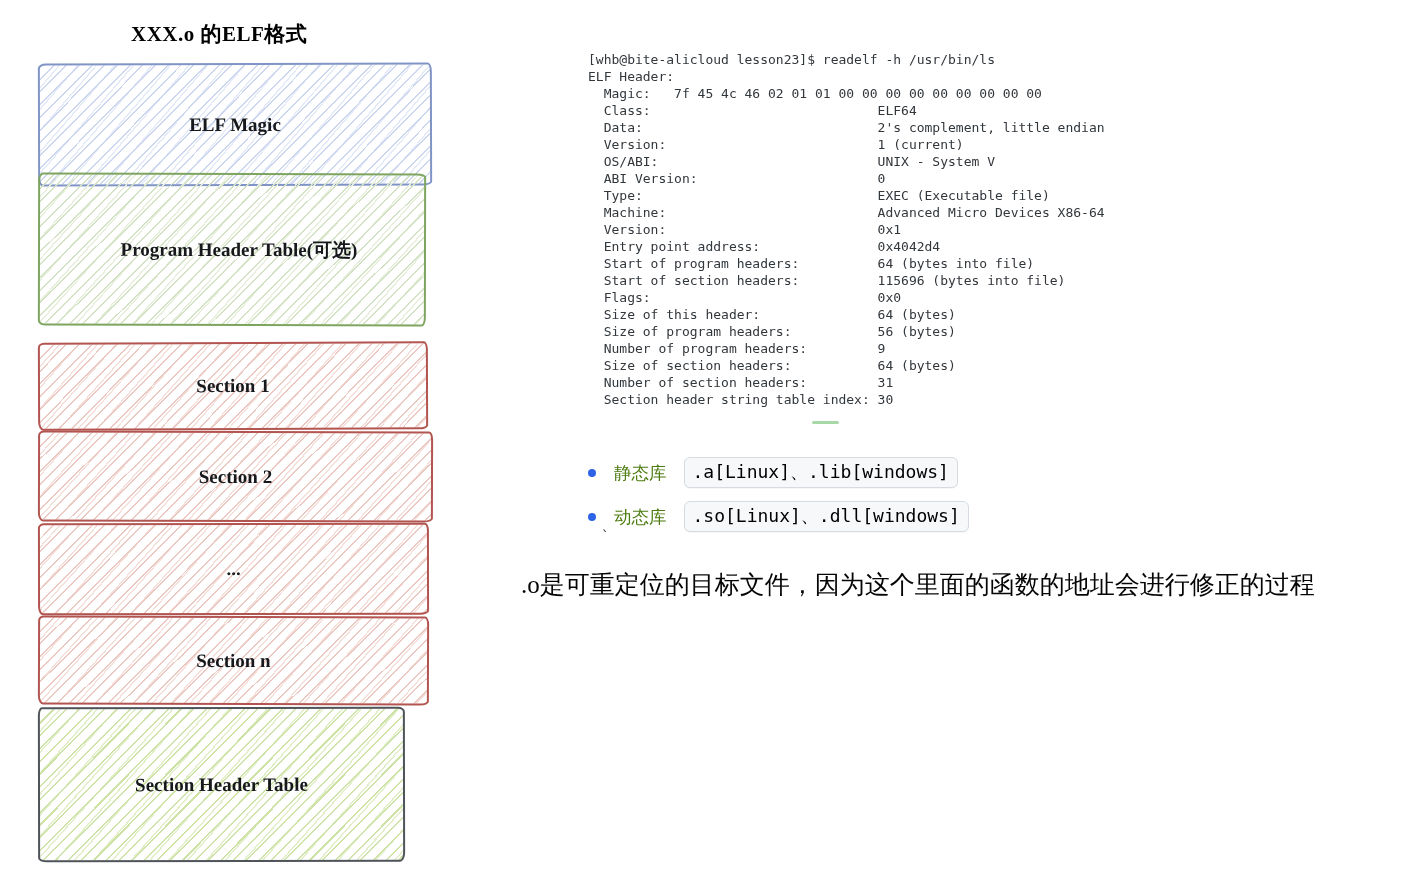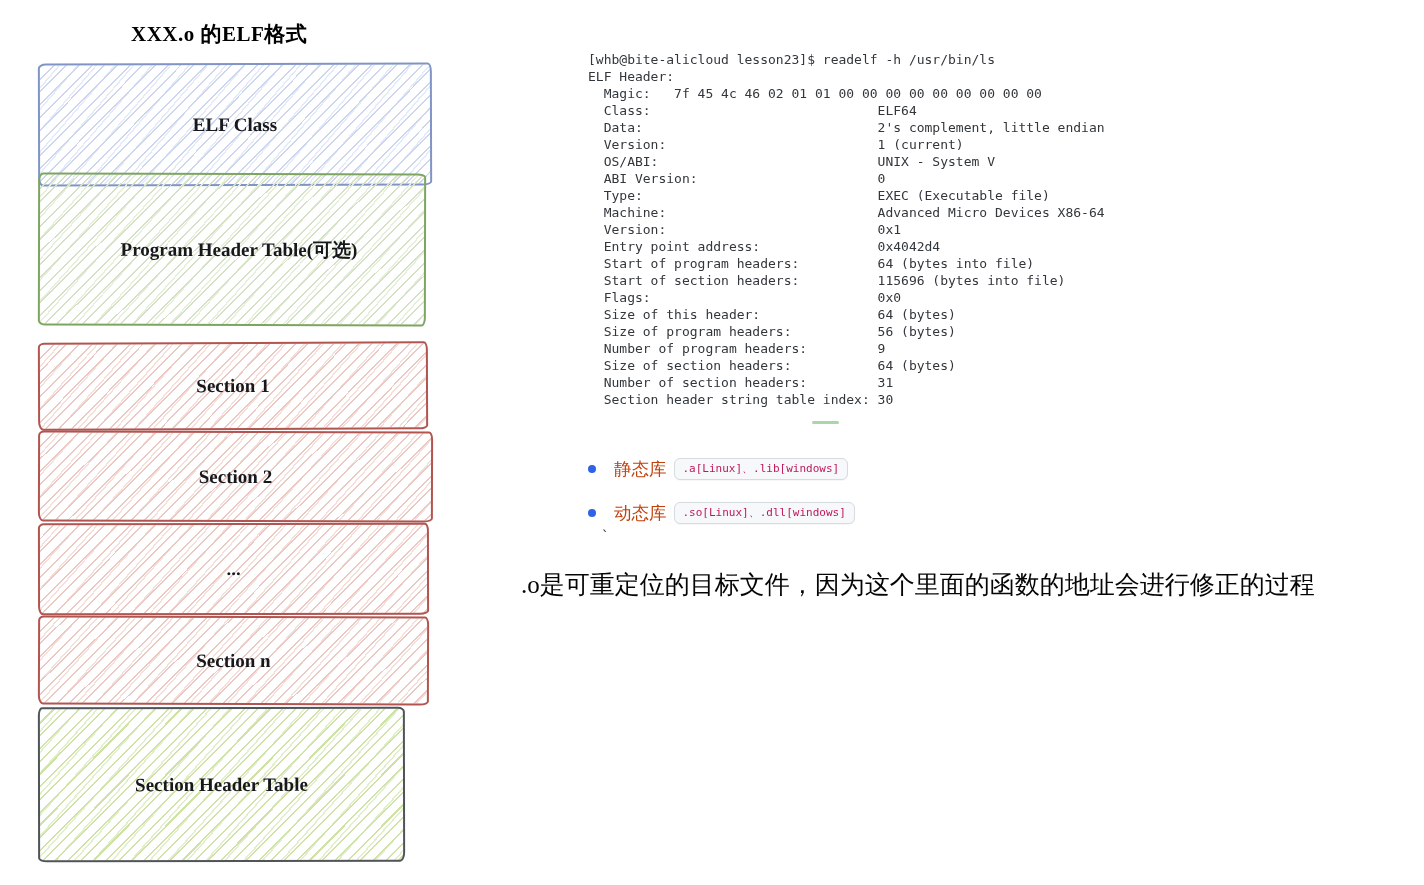--- a/index.html
+++ b/index.html
@@ -106,7 +106,7 @@
 
 <div>
   <div class="elf-box box-blue" style="top:63px;height:123px;width:394px;">
-    <span class="lbl">ELF Class</span>
+    <span class="lbl">ELF Magic</span>
   </div>
   <div class="elf-box box-green" style="top:173px;height:153px;width:388px;padding-left:14px;">
     <span class="lbl">Program Header Table(可选)</span>

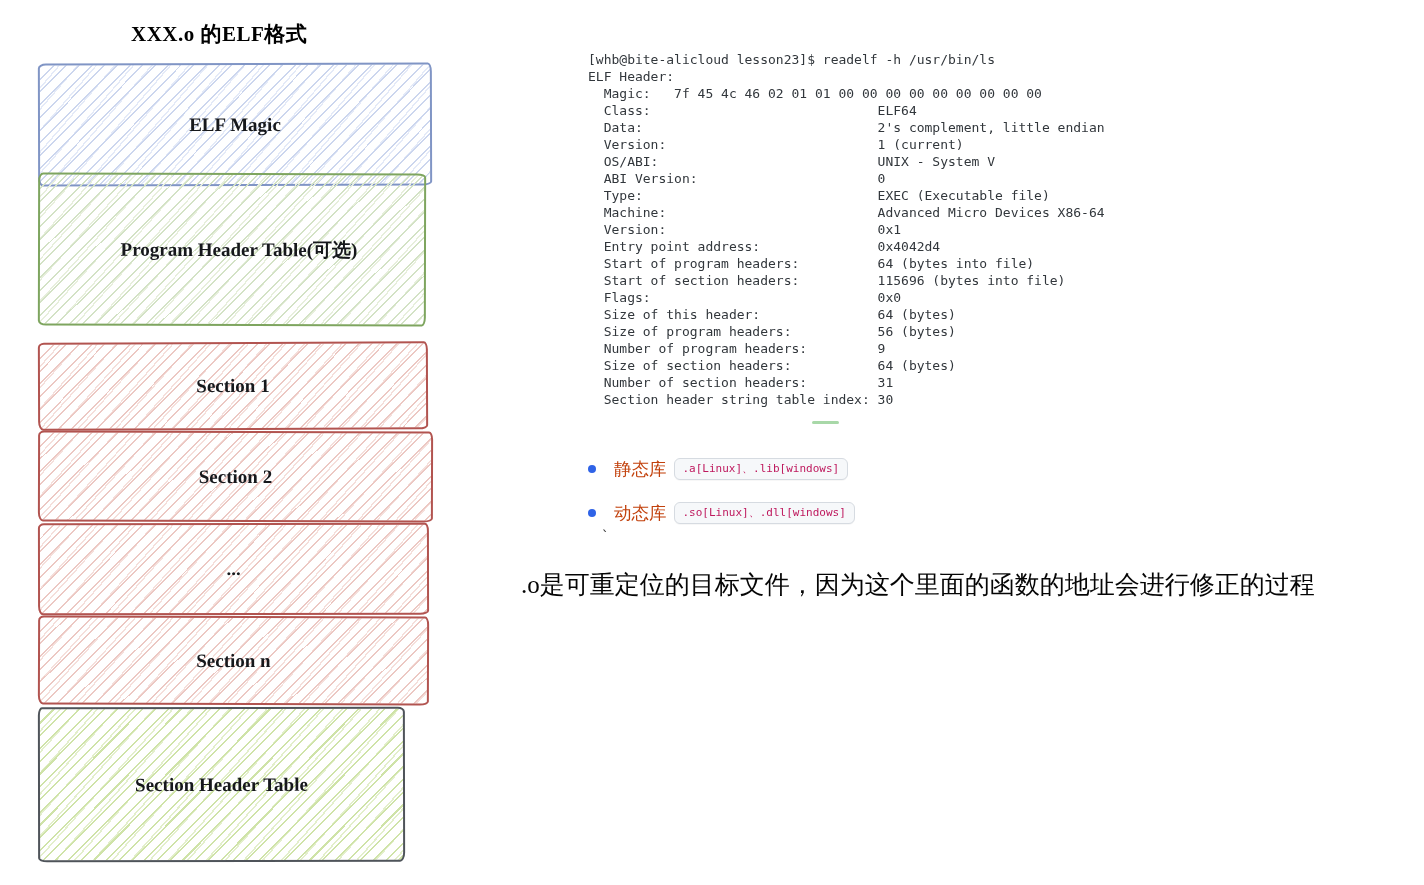--- a/index.html
+++ b/index.html
@@ -77,7 +77,7 @@
     background: #2f63e7; margin-right: 18px; flex: 0 0 auto;
   }
   .bullet-label {
-    font-size: 17.5px; color: #c2410c; margin-right: 7px;
+    font-size: 17.5px; color: #4d7c0f; margin-right: 17px;
     font-family: Liberation Serif, serif;
   }
   .code-chip {

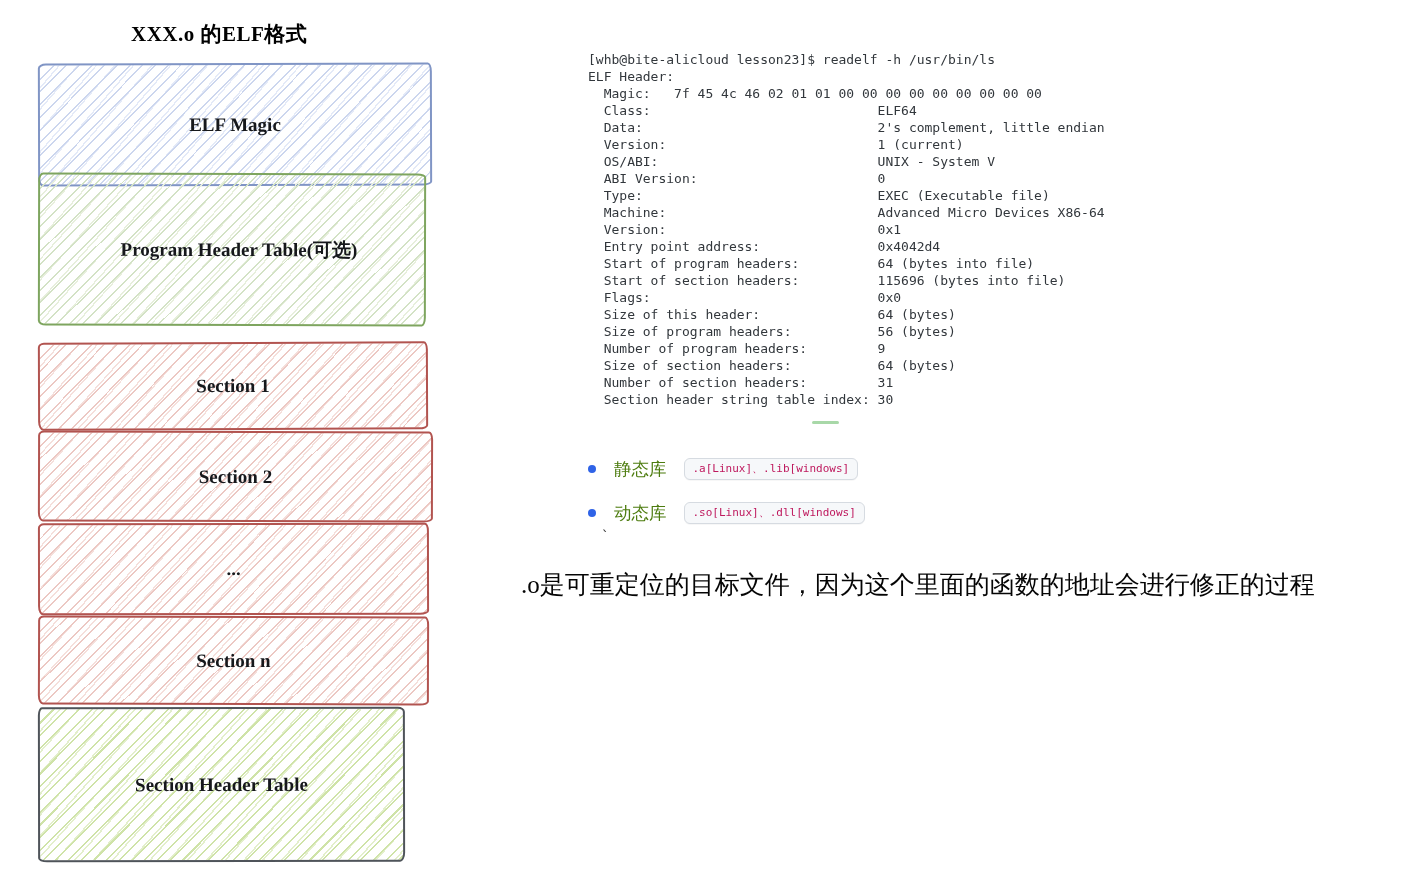--- a/index.html
+++ b/index.html
@@ -82,7 +82,7 @@
   }
   .code-chip {
     font-family: "DejaVu Sans Mono", "Liberation Mono", monospace;
-    font-size: 11px; color: #be185d;
+    font-size: 18px; color: #000000;
     background: #f6f8fa; border: 1px solid #d6dbe1; border-radius: 6px;
     padding: 2px 8px 3px 8px;
     box-shadow: 0 1px 0 rgba(0,0,0,0.03);

